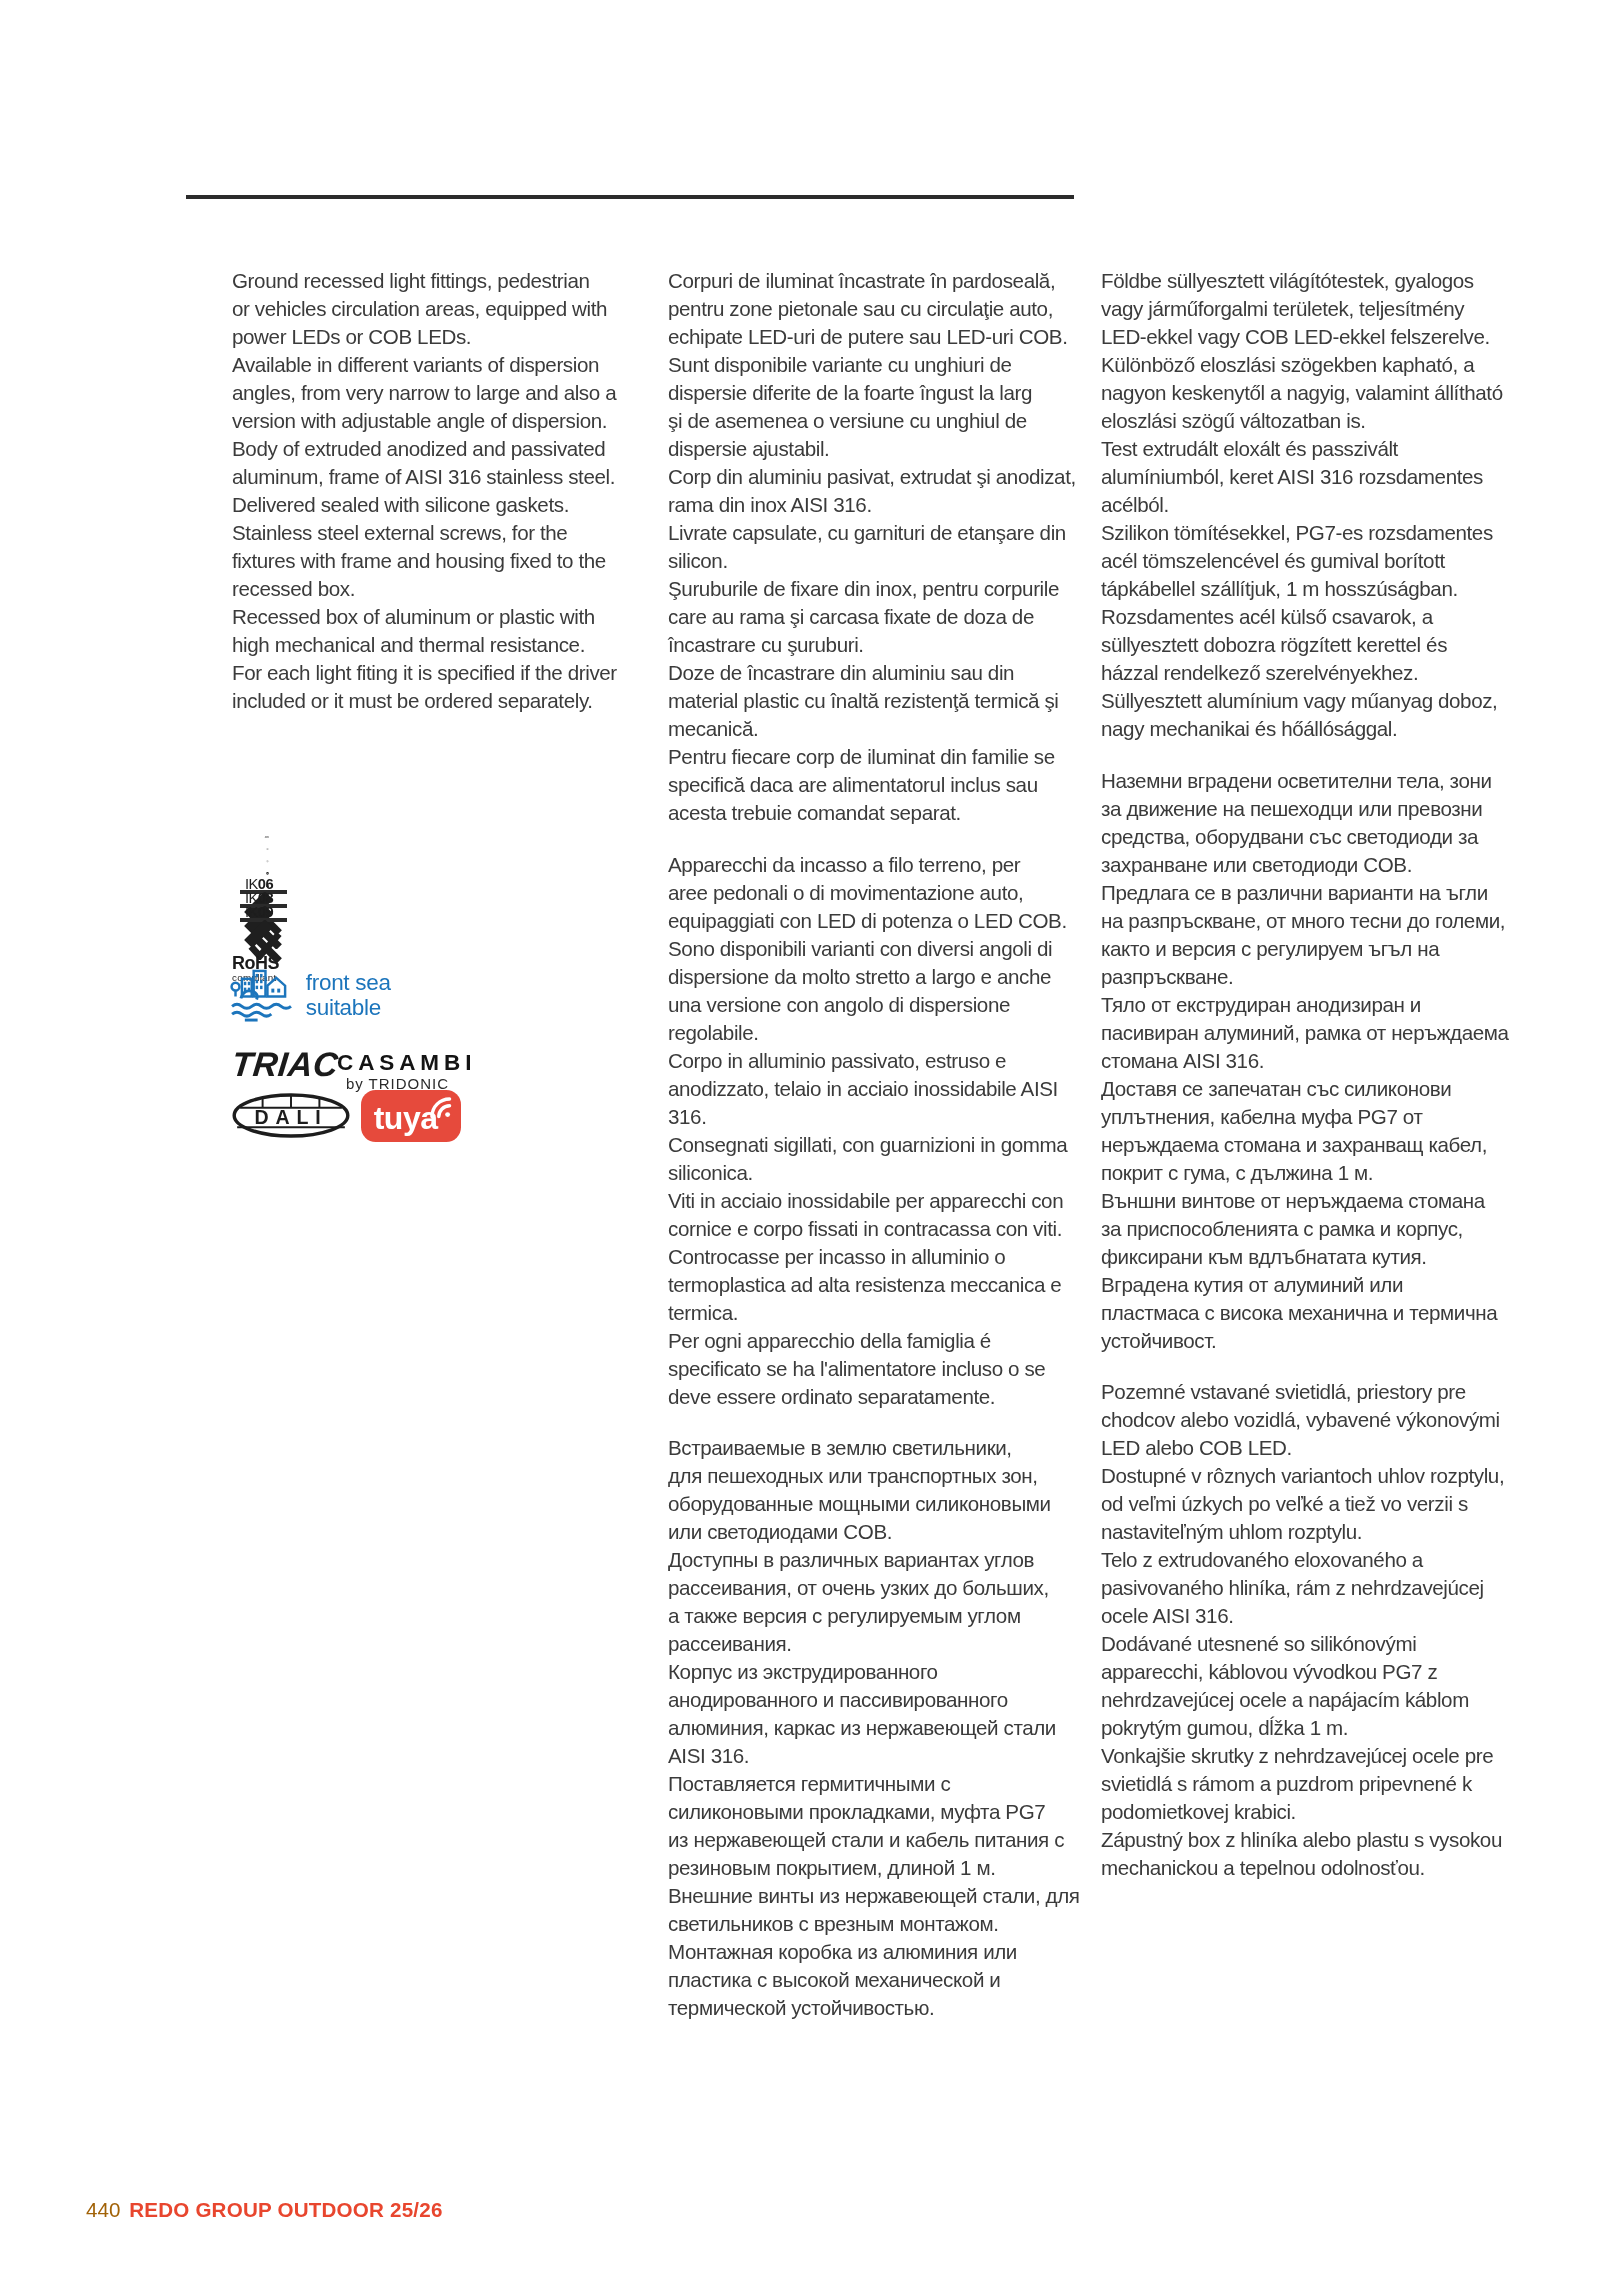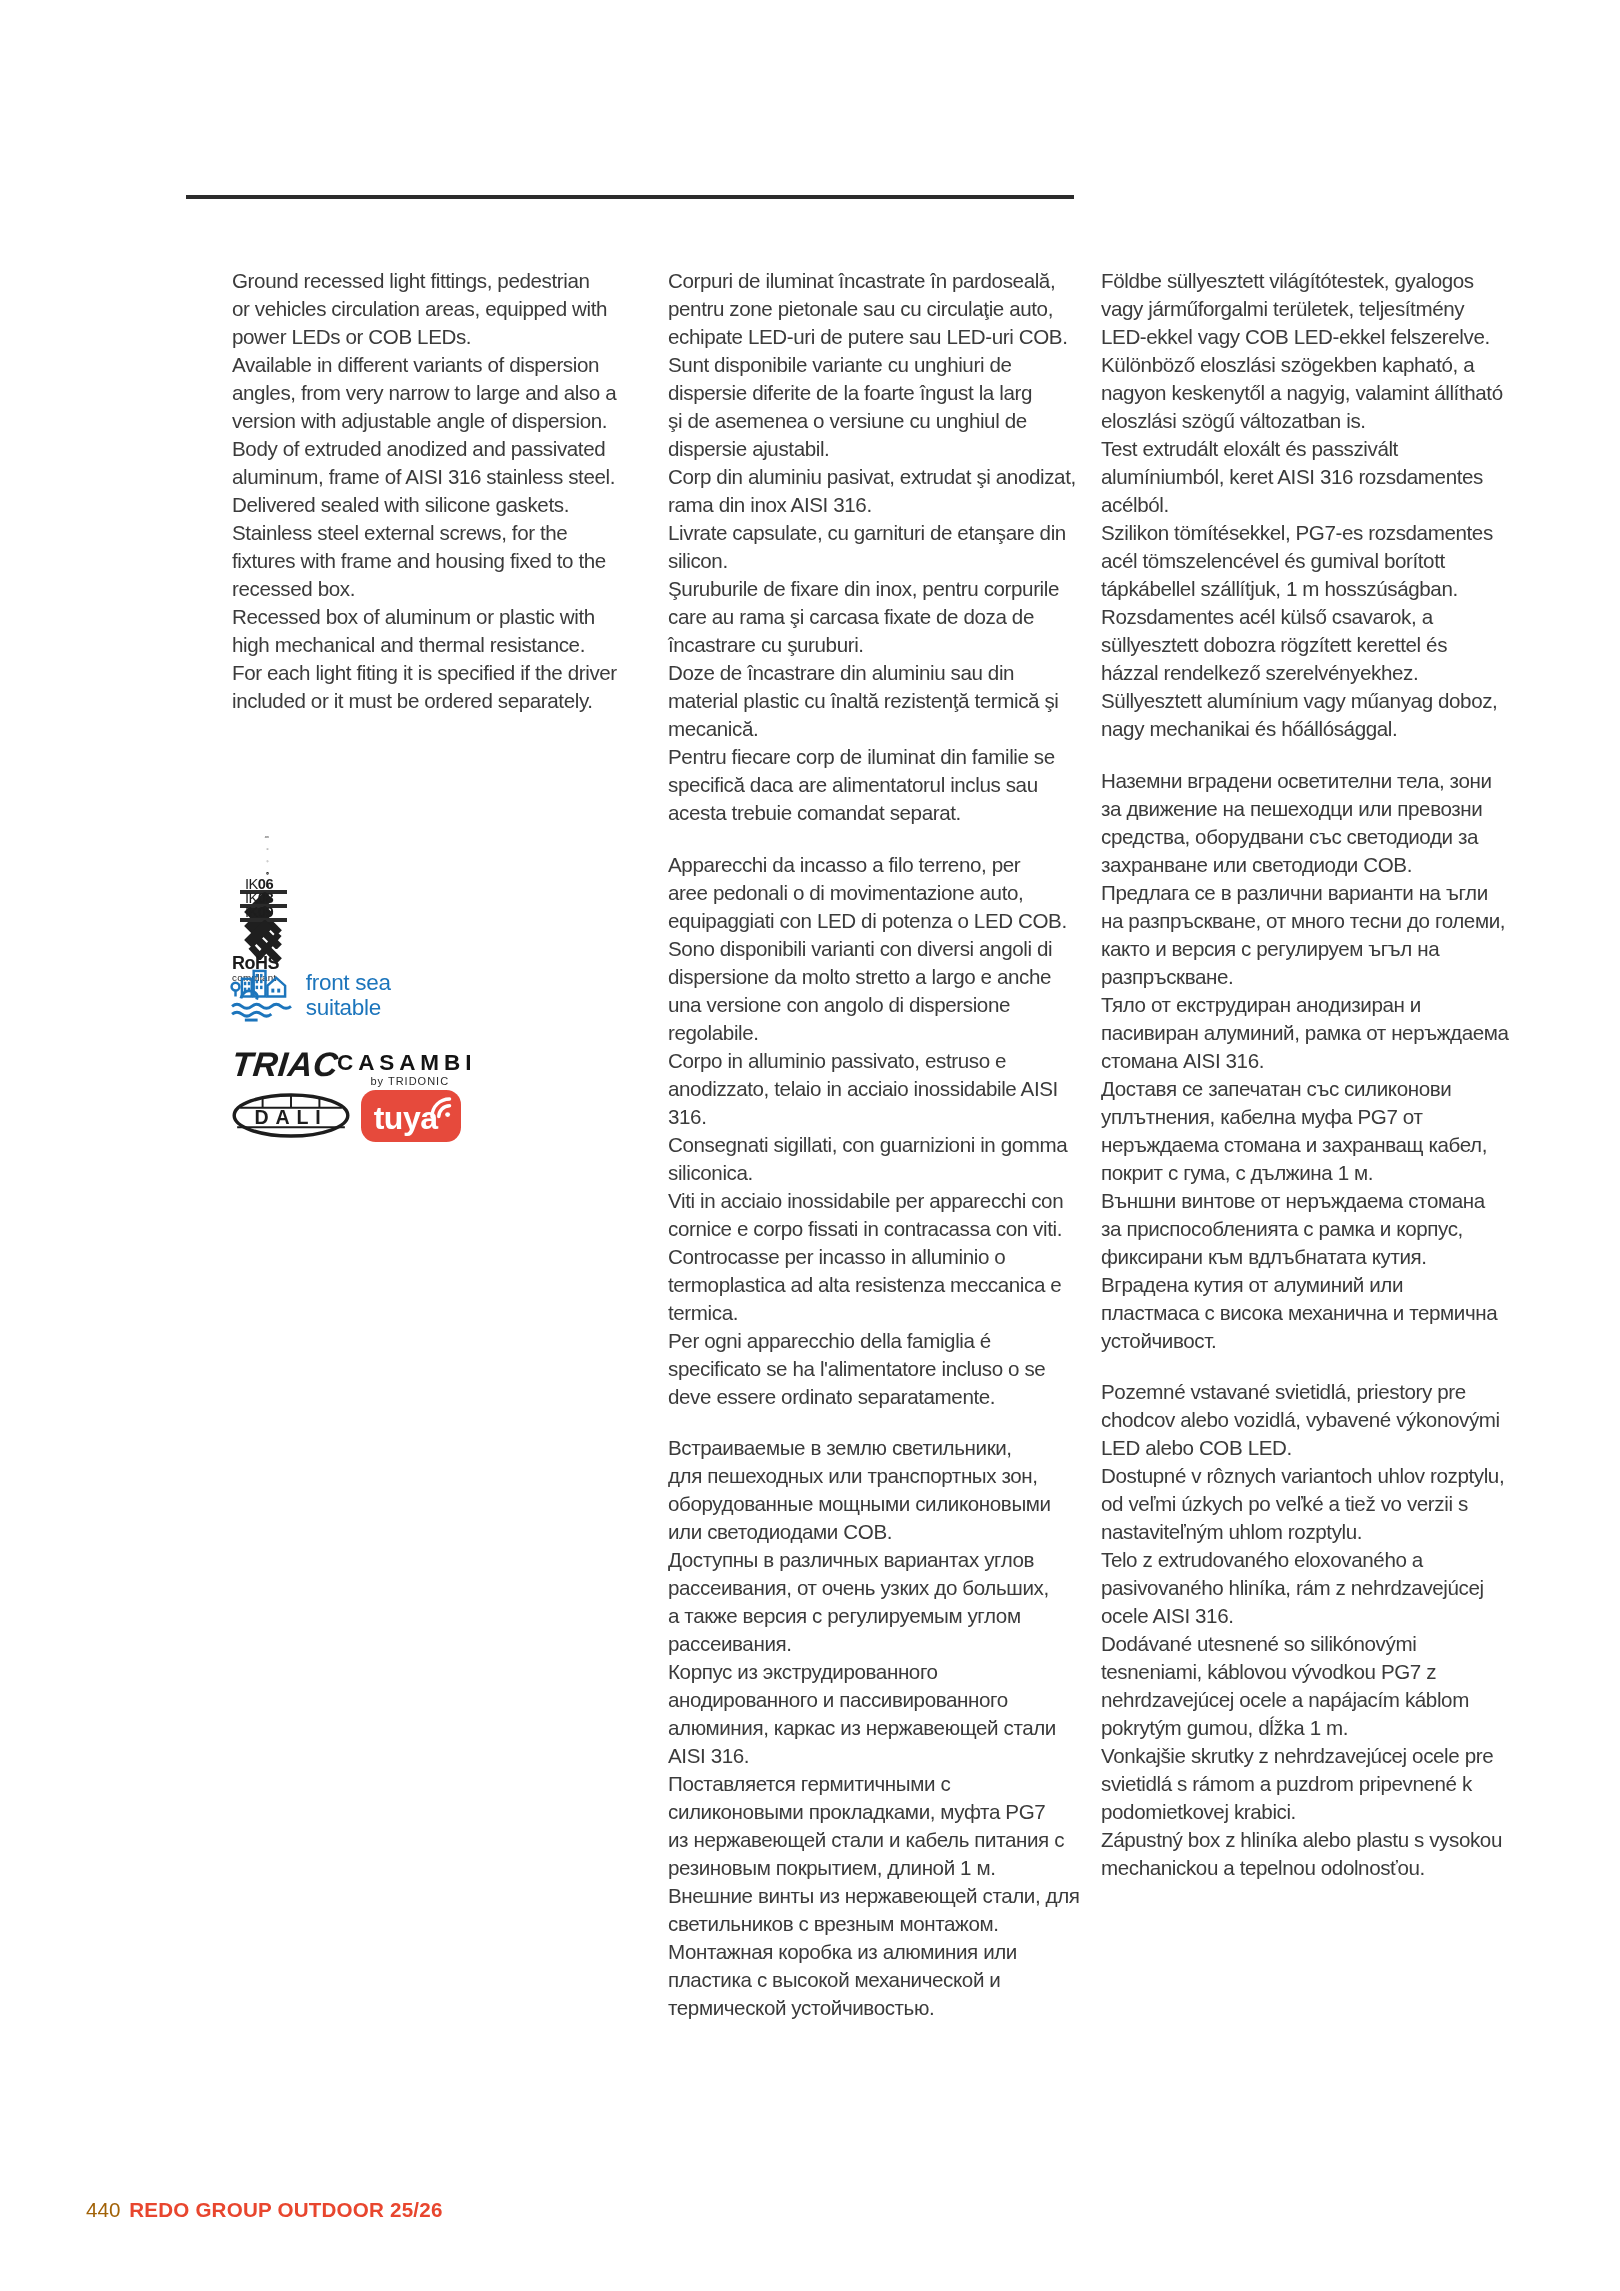--- a/index.html
+++ b/index.html
@@ -35,7 +35,7 @@
          letter-spacing:0.5px;color:#1b1b1b;transform:skewX(-6deg);}
   .casambi{position:absolute;left:337px;top:1050px;width:116px;}
   .casambi-name{font-size:22.5px;font-weight:600;letter-spacing:4.9px;color:#141414;}
-  .casambi-by{font-size:11px;letter-spacing:1px;color:#2a2a2a;text-align:right;padding-right:3.9px;margin-top:-1px;}
+  .casambi-by{font-size:15px;letter-spacing:1px;color:#2a2a2a;text-align:right;padding-right:3.9px;margin-top:-1px;}
   .dali{position:absolute;left:230px;top:1092px;}
   .tuya-badge{position:absolute;left:361px;top:1090px;width:100px;height:52px;background:#e64a3c;
               border-radius:14.7px;}

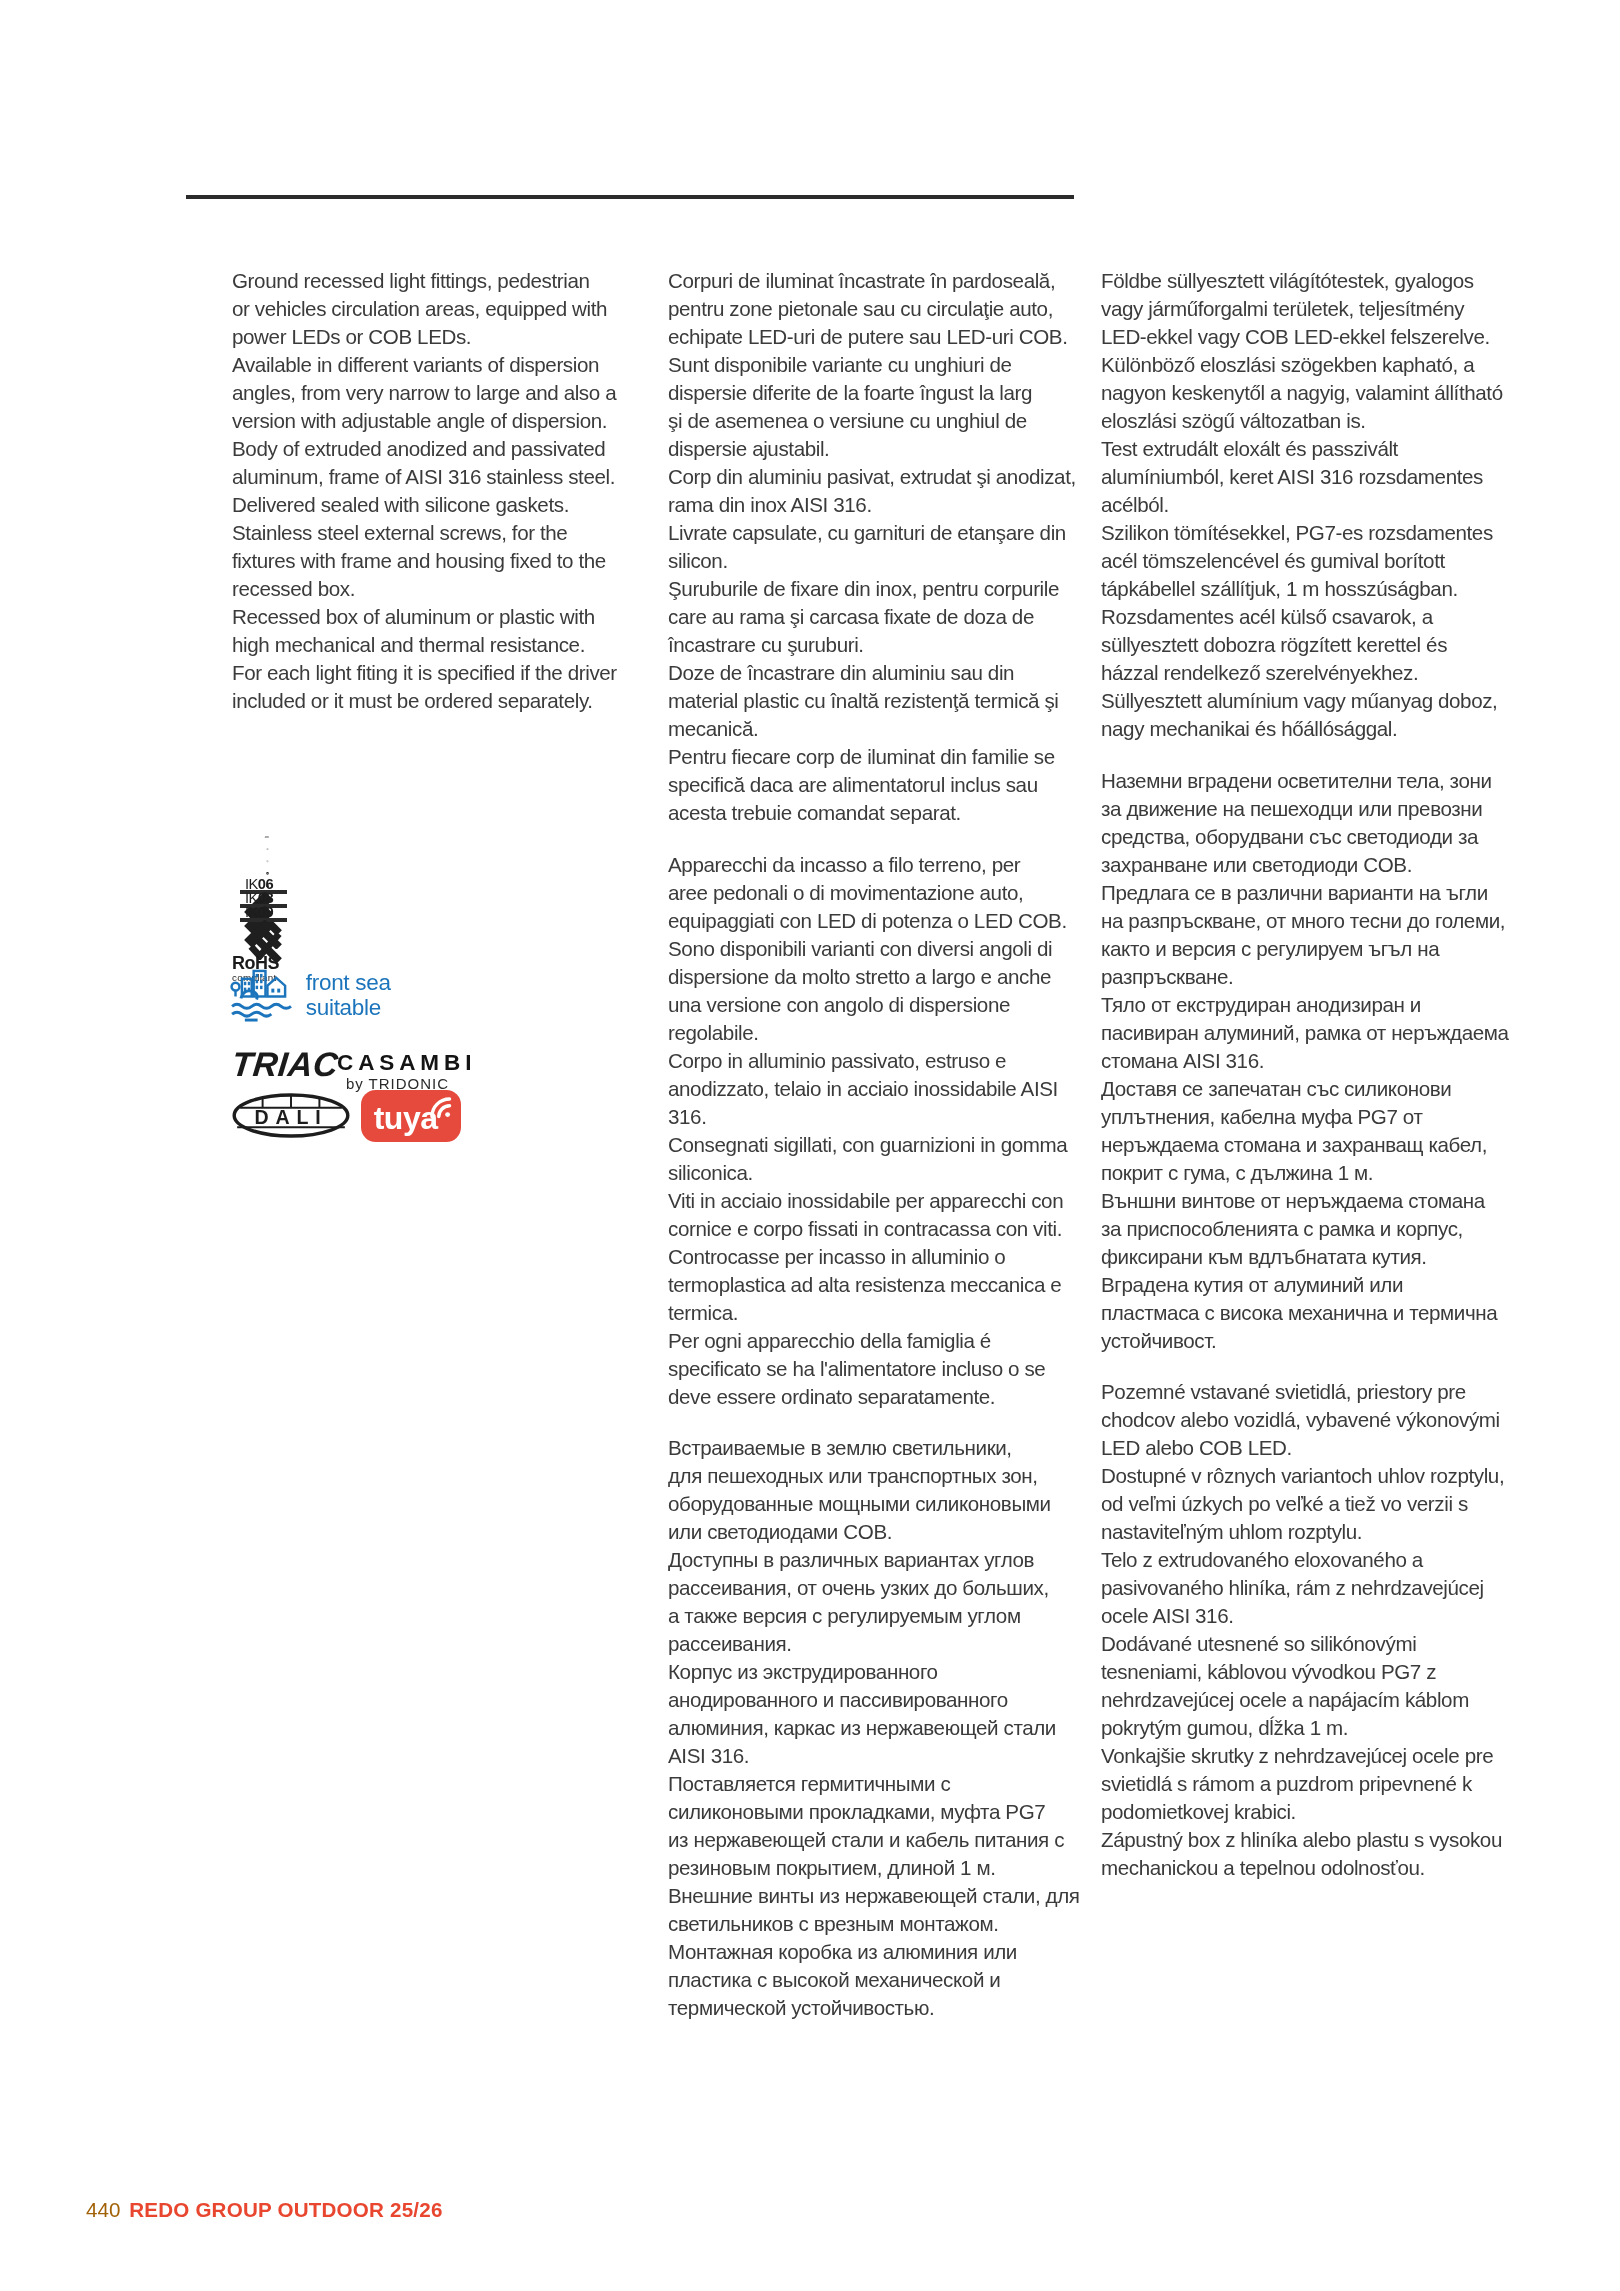--- a/index.html
+++ b/index.html
@@ -198,7 +198,7 @@
         <div class="tline">pasivovaného hliníka, rám z nehrdzavejúcej</div>
         <div class="tline">ocele AISI 316.</div>
         <div class="tline">Dodávané utesnené so silikónovými</div>
-        <div class="tline">tesneniami, káblovou vývodkou PG7 z</div>
+        <div class="tline">apparecchi, káblovou vývodkou PG7 z</div>
         <div class="tline">nehrdzavejúcej ocele a napájacím káblom</div>
         <div class="tline">pokrytým gumou, dĺžka 1 m.</div>
         <div class="tline">Vonkajšie skrutky z nehrdzavejúcej ocele pre</div>

